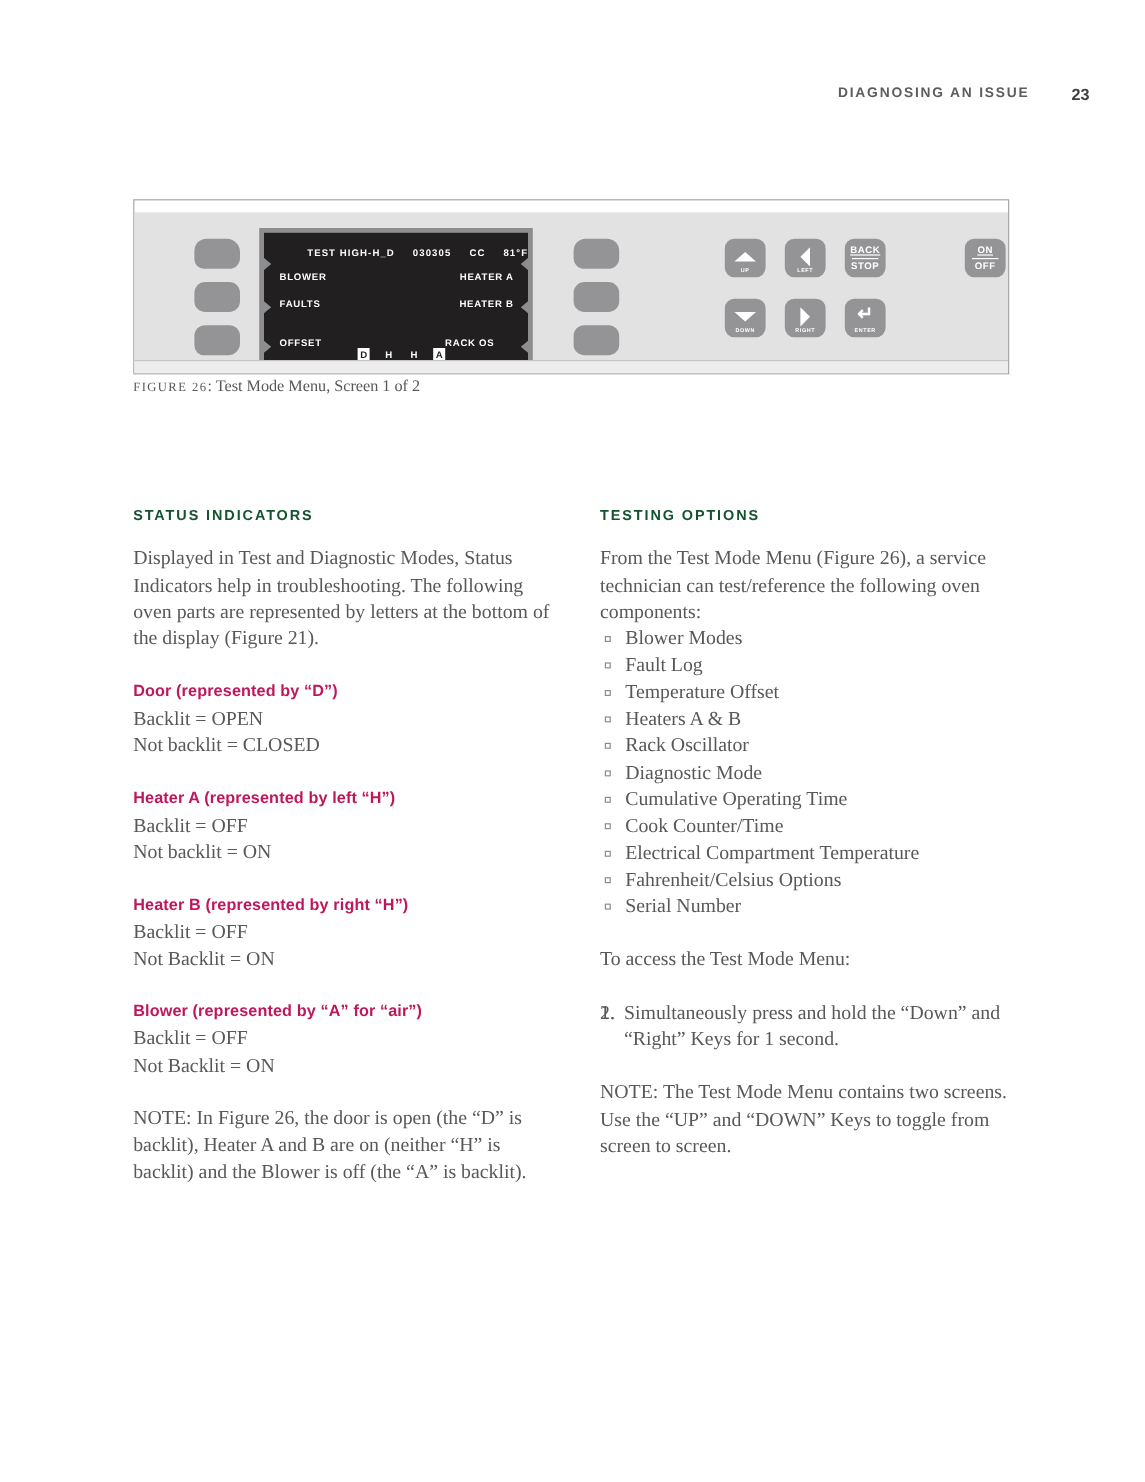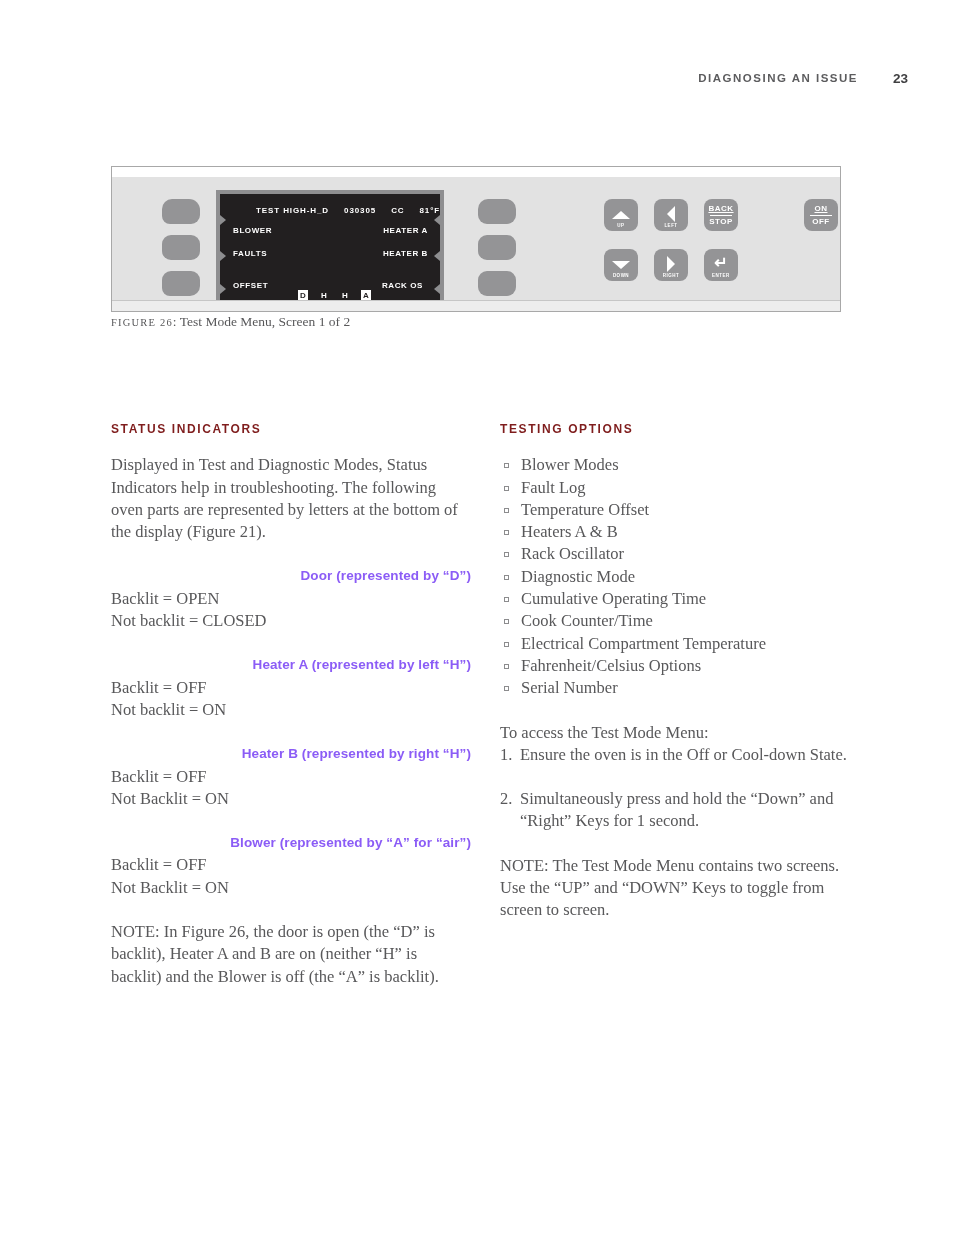--- a/index.html
+++ b/index.html
@@ -142,7 +142,7 @@
   .lcd-l3 { left: 13px; top: 87px; }
   .lcd-r1 { right: 12px; top: 32px; }
   .lcd-r2 { right: 12px; top: 55px; }
-  .lcd-r3 { right: 17px; top: 87px; }
+  .lcd-r3 { right: 28px; top: 87px; }
 
   .status-row {
     position: absolute;

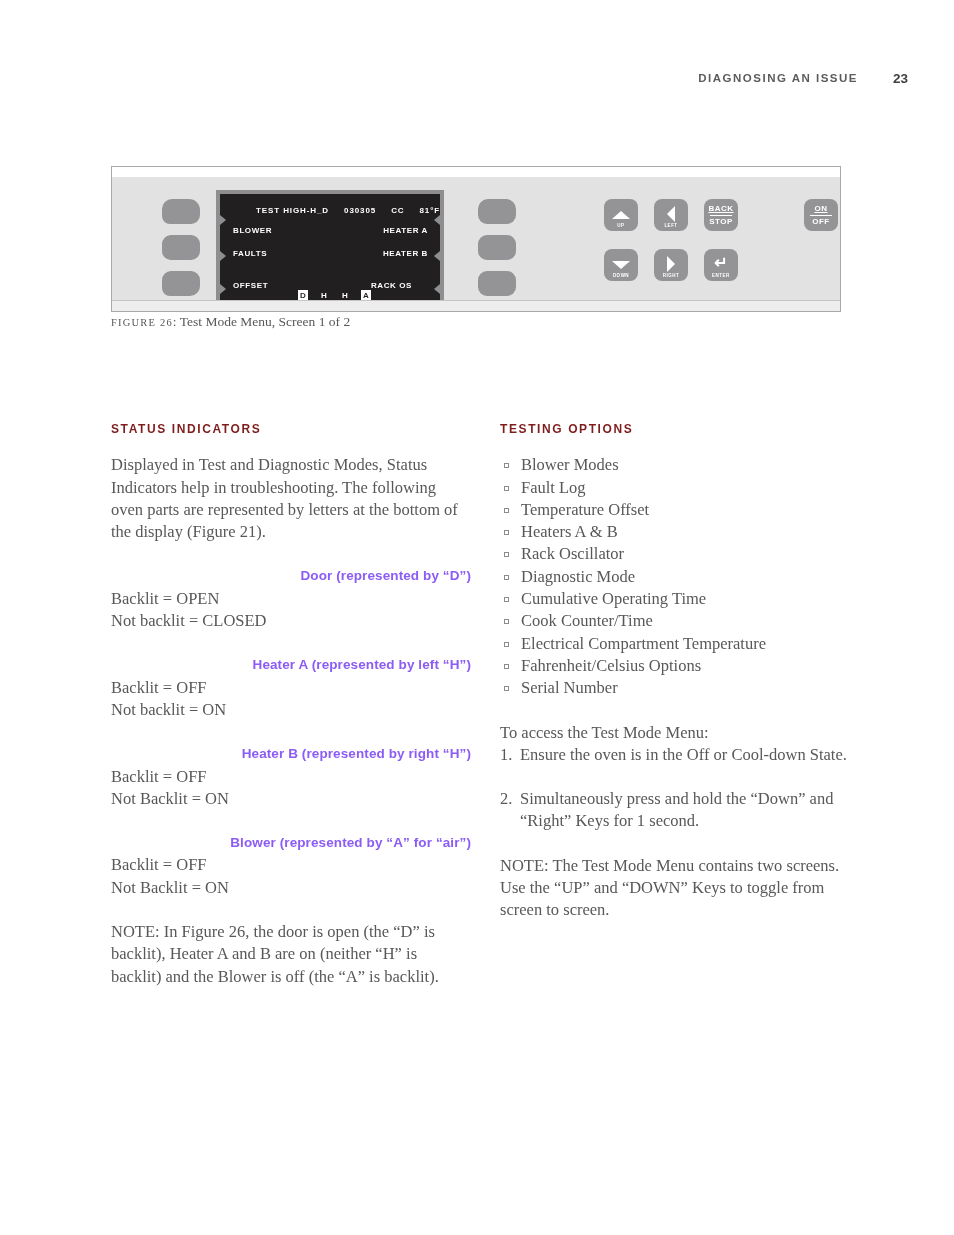--- a/index.html
+++ b/index.html
@@ -272,7 +272,7 @@
     font-size: 12px;
     font-weight: bold;
     letter-spacing: 1.6px;
-    color: #7f1d1d;
+    color: #14532d;
   }
   p.body-par {
     margin: 0 0 22px 0;

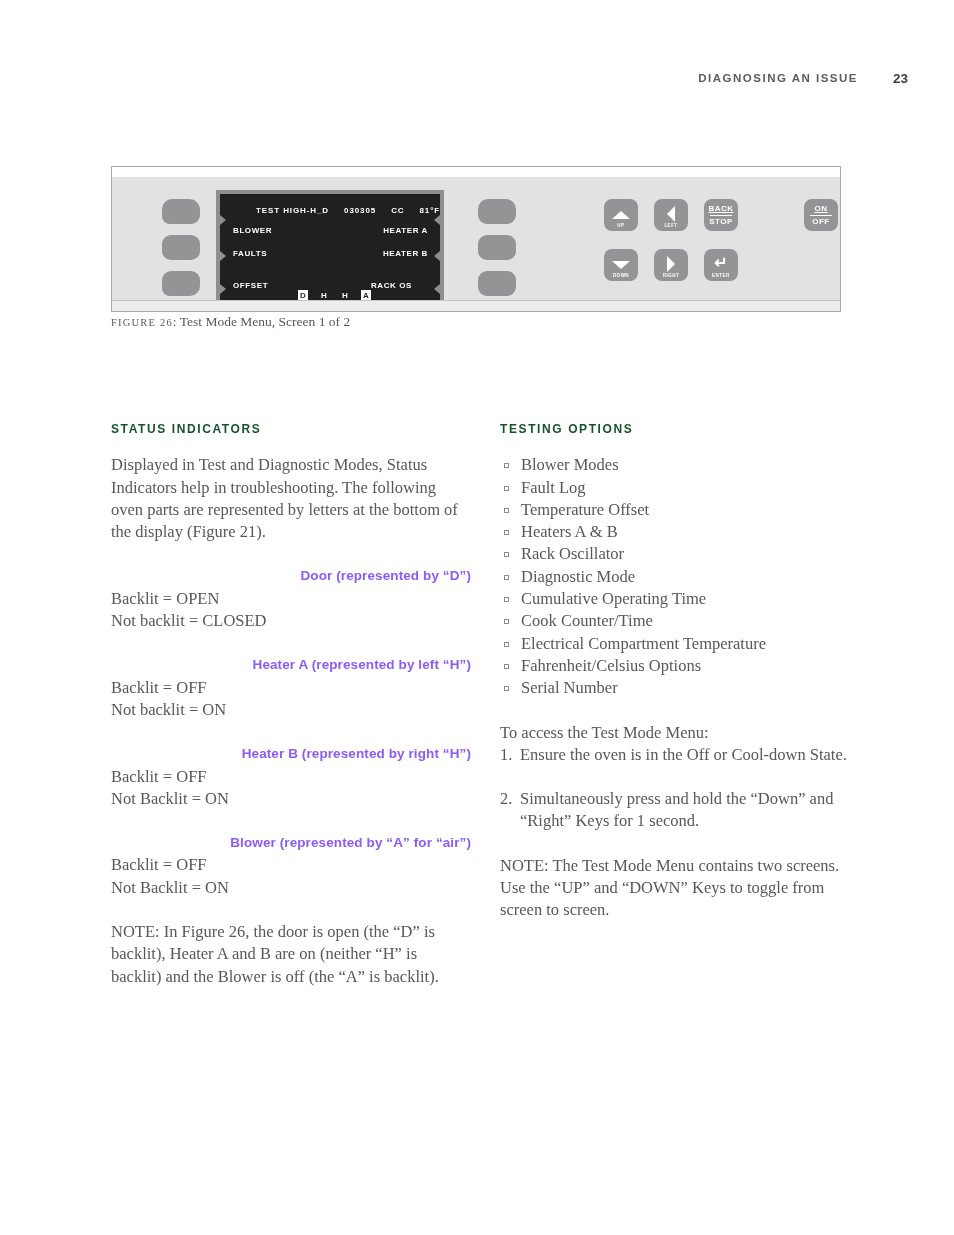--- a/index.html
+++ b/index.html
@@ -453,6 +453,7 @@
 
 <div class="col col-right">
   <h2 class="section-head">TESTING OPTIONS</h2>
+  <p class="body-par" style="margin-bottom:0">From the Test Mode Menu (Figure 26), a service technician can test/reference the following oven components:</p>
 
   <ul class="opt-list">
     <li><span class="bullet-sq"></span><span>Blower Modes</span></li>

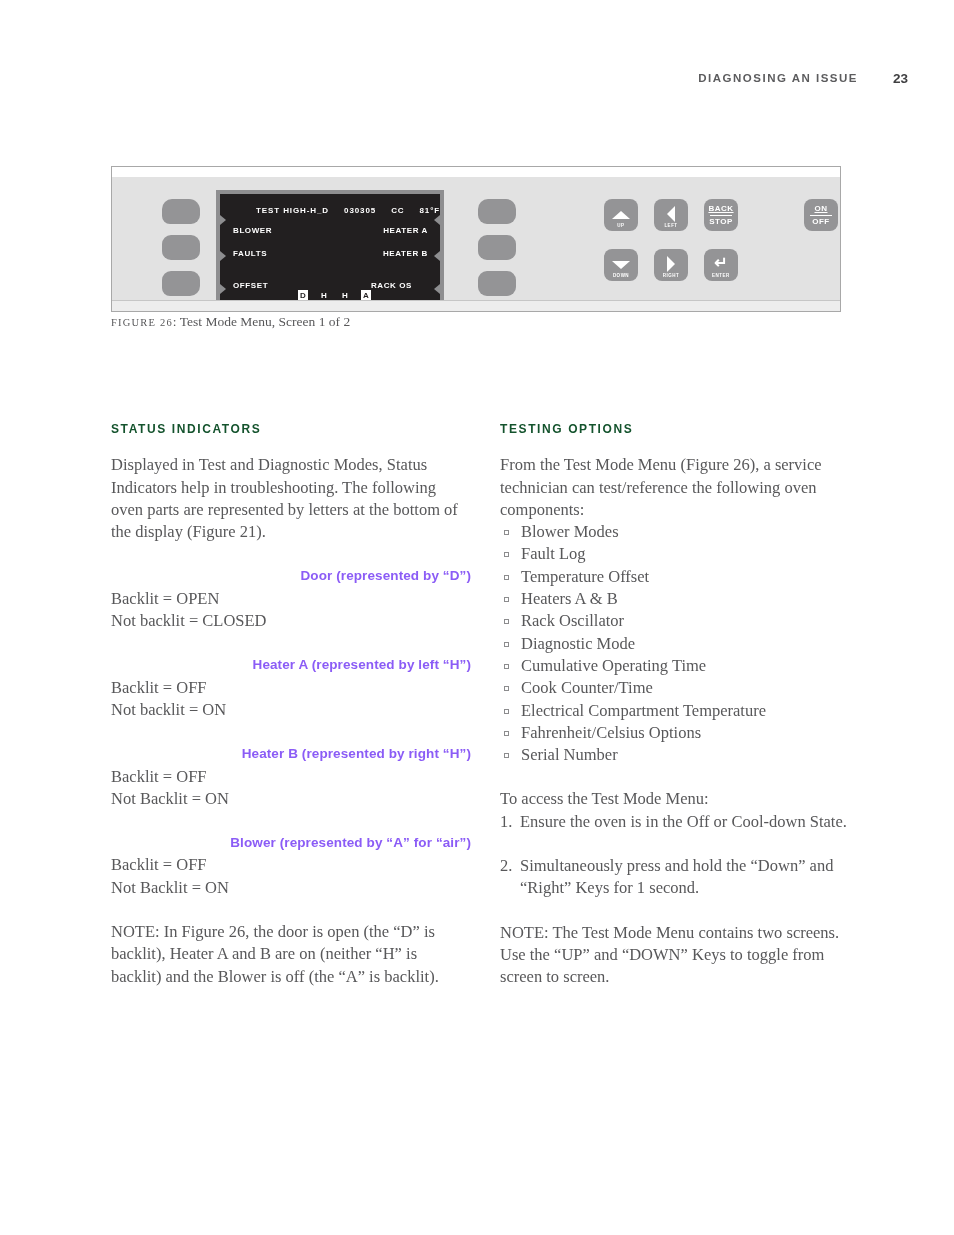--- a/index.html
+++ b/index.html
@@ -284,9 +284,8 @@
     font-family: "Liberation Sans", sans-serif;
     font-size: 13.5px;
     font-weight: bold;
-    color: #8b5cf6;
+    color: #be185d;
     letter-spacing: 0.1px;
-    text-align: right;
   }
   h3.sub-head .reg {
     font-weight: bold;

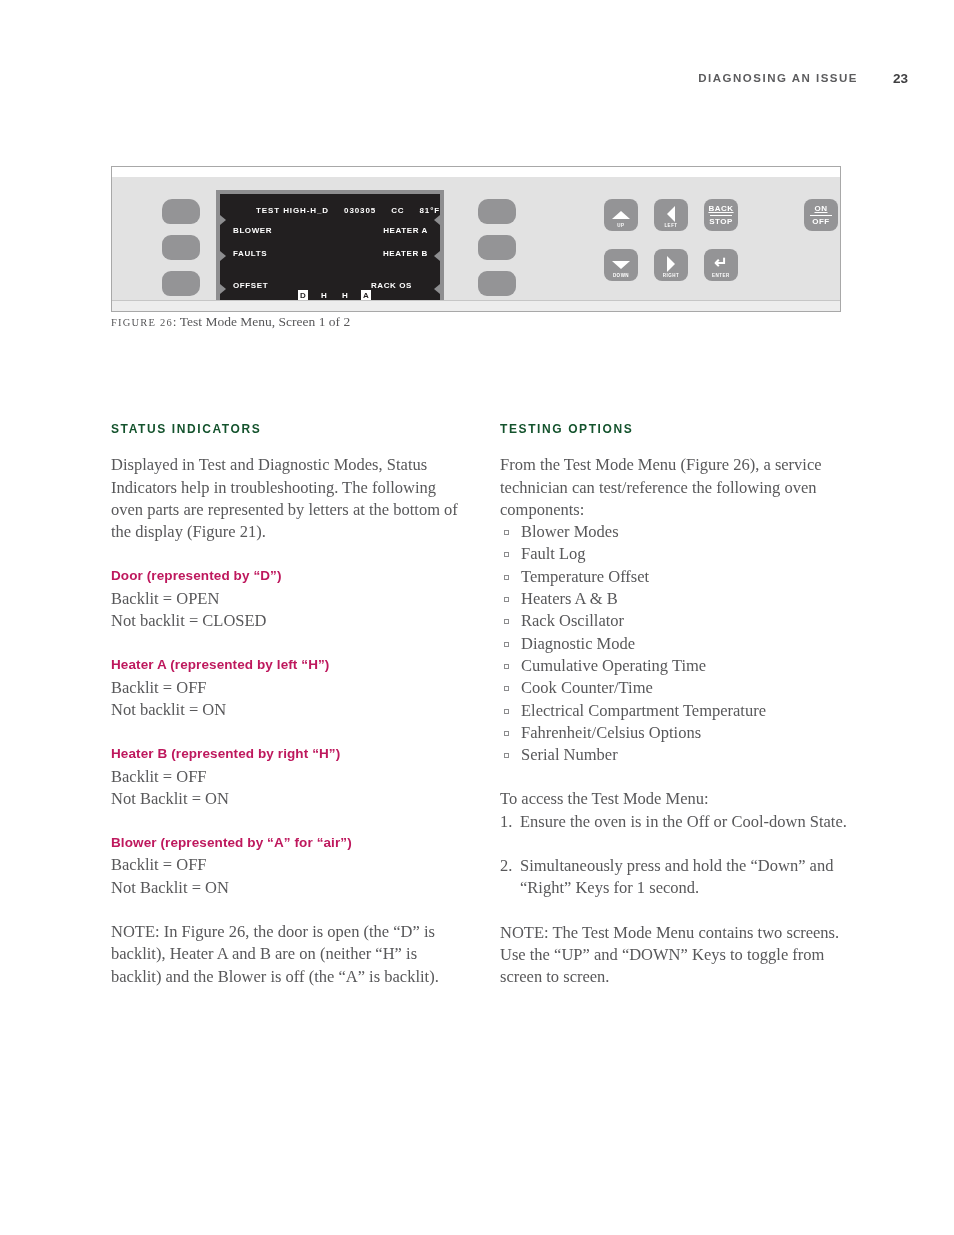--- a/index.html
+++ b/index.html
@@ -471,7 +471,7 @@
   <p class="body-par" style="margin-top:22px;margin-bottom:0">To access the Test Mode Menu:</p>
 
   <ol class="steps">
-    <li><span class="step-num">1.</span><span>Ensure the oven is in the Off or Cool-down State.</span></li>
+    <li><span class="step-num">1.</span></li>
     <li><span class="step-num">2.</span><span>Simultaneously press and hold the “Down” and “Right” Keys for 1 second.</span></li>
   </ol>
 

